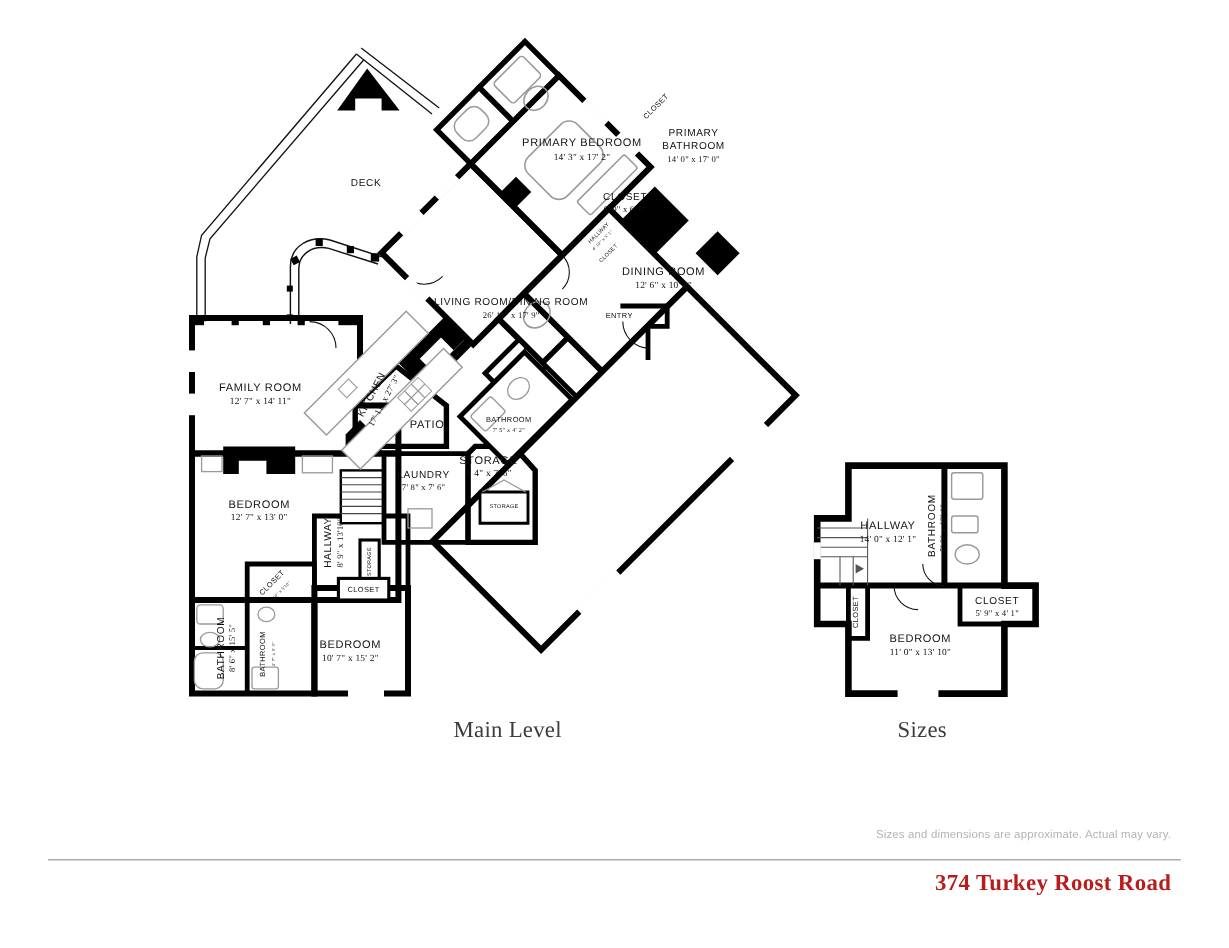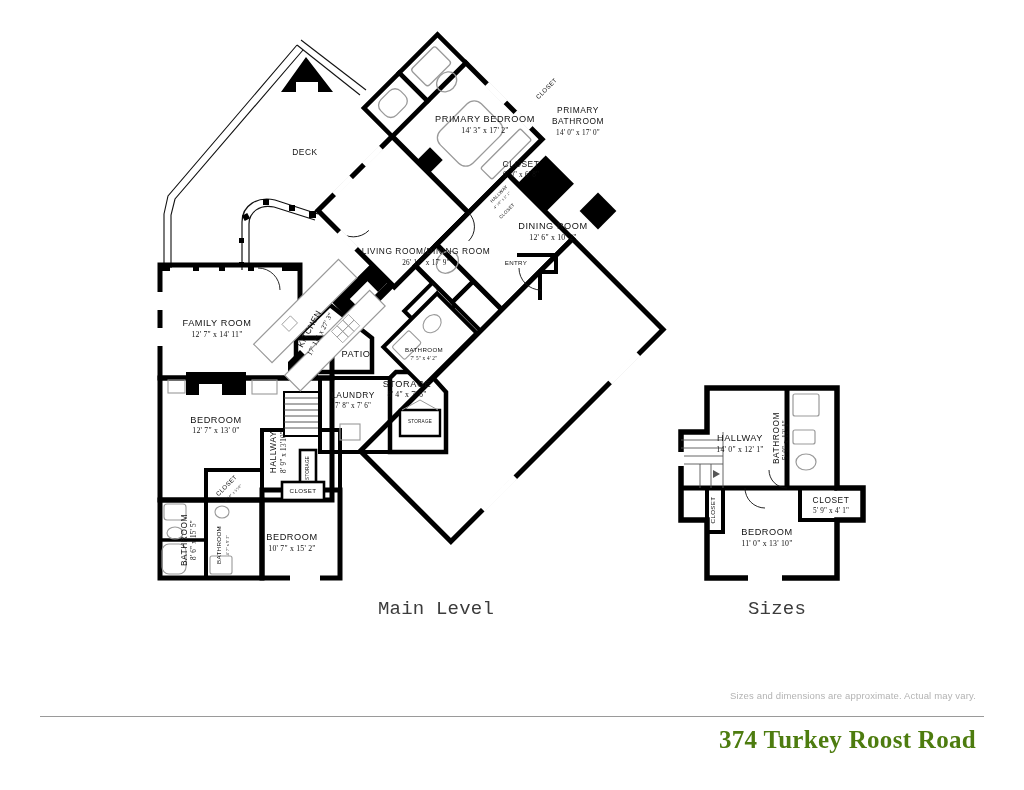--- a/index.html
+++ b/index.html
@@ -59,7 +59,7 @@
   
   .level-caption {
     position: absolute;
-    font-family: Liberation Mono, monospace;
+    font-family: Liberation Serif, serif;
     font-size: 19px;
     font-weight: 300;
     color: #3c3c3c;

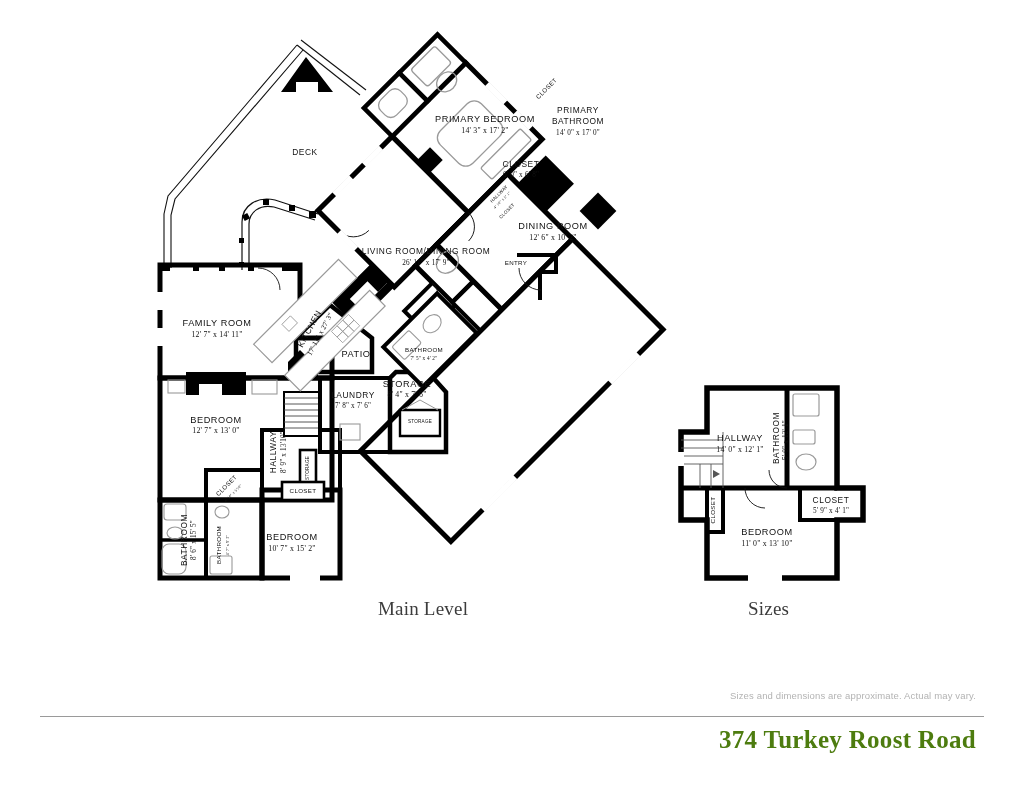--- a/index.html
+++ b/index.html
@@ -94,9 +94,9 @@
     right: 48px;
     top: 726px;
     font-family: "Liberation Serif", serif;
-    font-size: 25px;
+    font-size: 19px;
     font-weight: 700;
-    color: #4d7c0f;
+    color: #b91c1c;
     letter-spacing: 0.3px;
     white-space: nowrap;
   }

